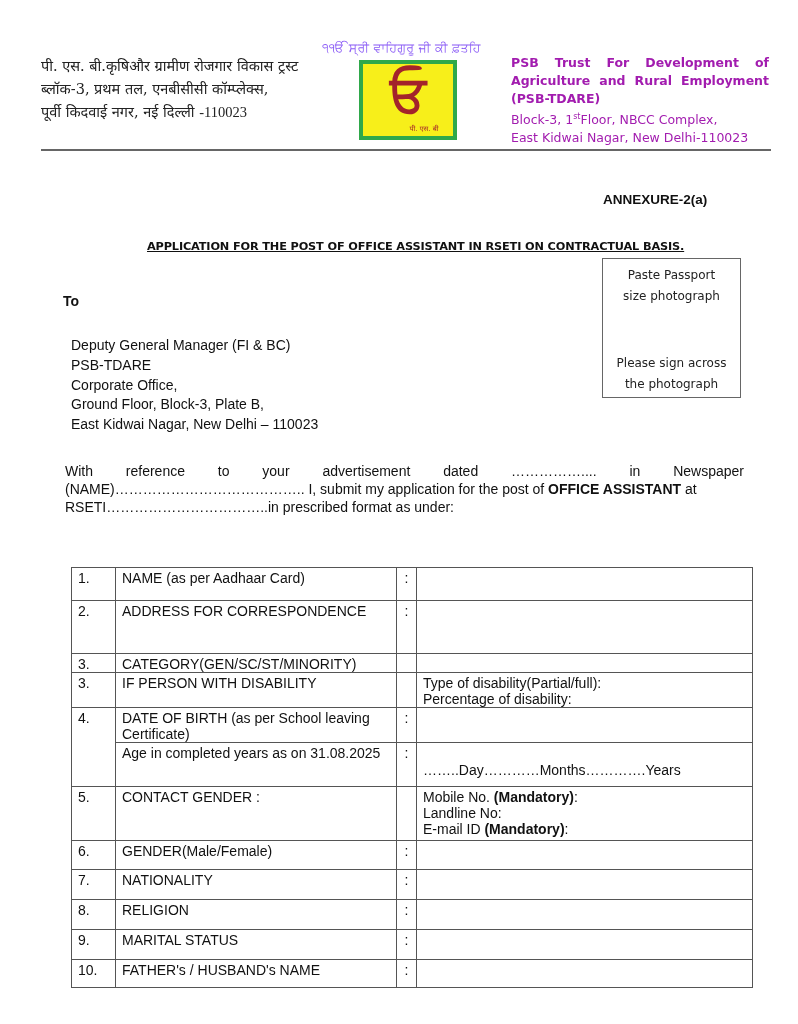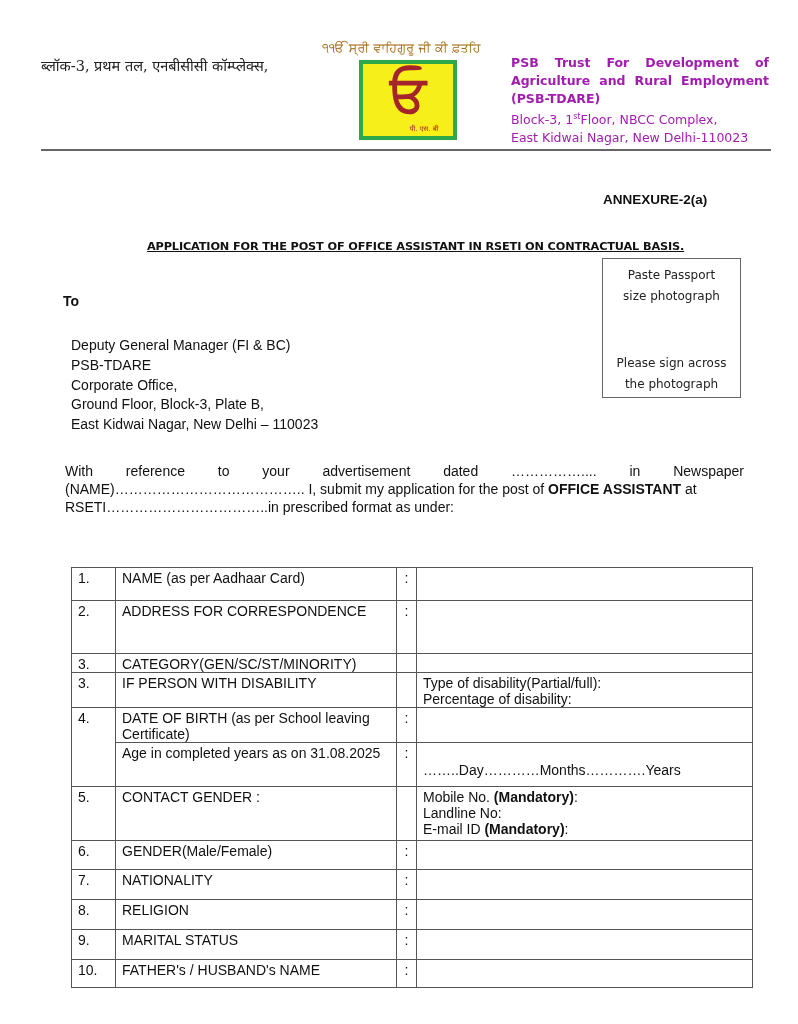--- a/index.html
+++ b/index.html
@@ -9,7 +9,7 @@
     
     .hindi { left: 41px; top: 55px; font-family: "DejaVu Serif", serif; font-size: 14.5px; line-height: 23px; color: #222; }
     .hindi .pin { font-family: "Liberation Serif", serif; }
-    .gurmukhi { left: 322px; top: 40px; font-family: "DejaVu Sans", sans-serif; font-size: 12.5px; color: #a16207; letter-spacing: 0.3px; }
+    .gurmukhi { left: 322px; top: 40px; font-family: "DejaVu Sans", sans-serif; font-size: 12.5px; color: #8b5cf6; letter-spacing: 0.3px; }
     .logo { left: 359px; top: 60px; width: 98px; height: 80px; background: #2fa84a; box-sizing: border-box; padding: 4px; }
     .logo-inner { width: 100%; height: 100%; background: #f7ef1a; position: relative; }
     .logo-glyph { position: absolute; left: 0; right: 0; top: 2px; text-align: center; font-family: "DejaVu Serif", serif; font-weight: bold; font-size: 50px; line-height: 56px; color: #a3242b; }

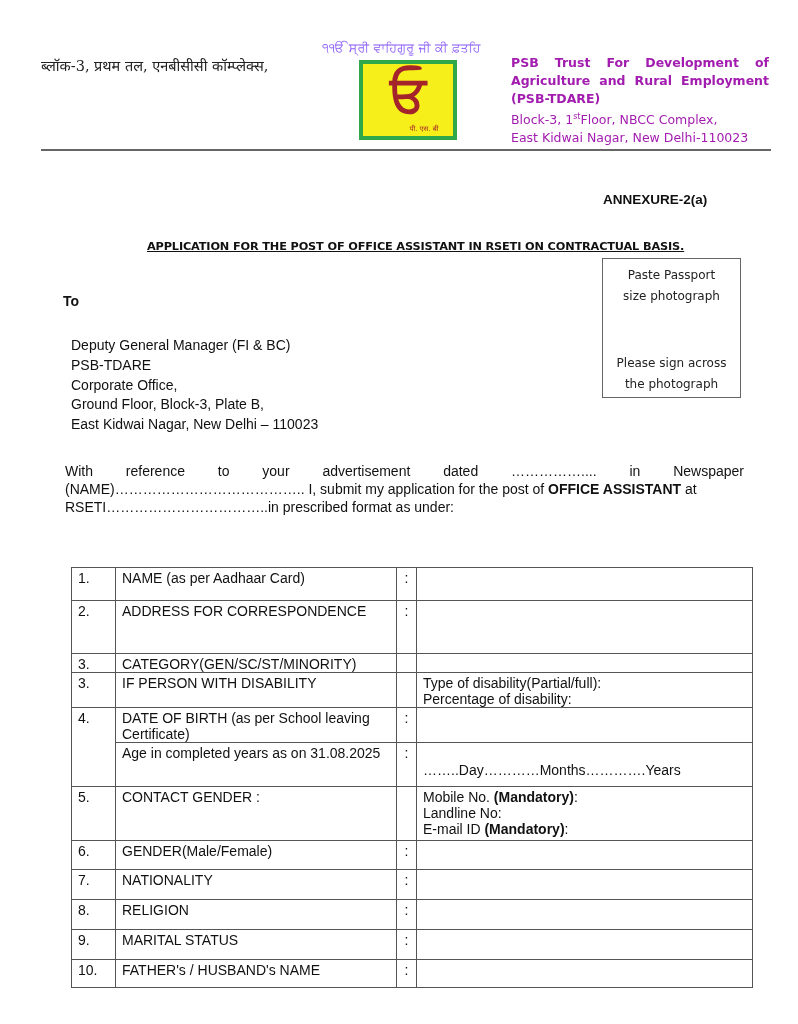--- a/index.html
+++ b/index.html
@@ -48,6 +48,7 @@
 <body>
 
 <div class="abs hindi">
+  <div>पी. एस. बी.कृषिऔर ग्रामीण रोजगार विकास ट्रस्ट</div>
   <div>ब्लॉक-3, प्रथम तल, एनबीसीसी कॉम्प्लेक्स,</div>
 </div>
 

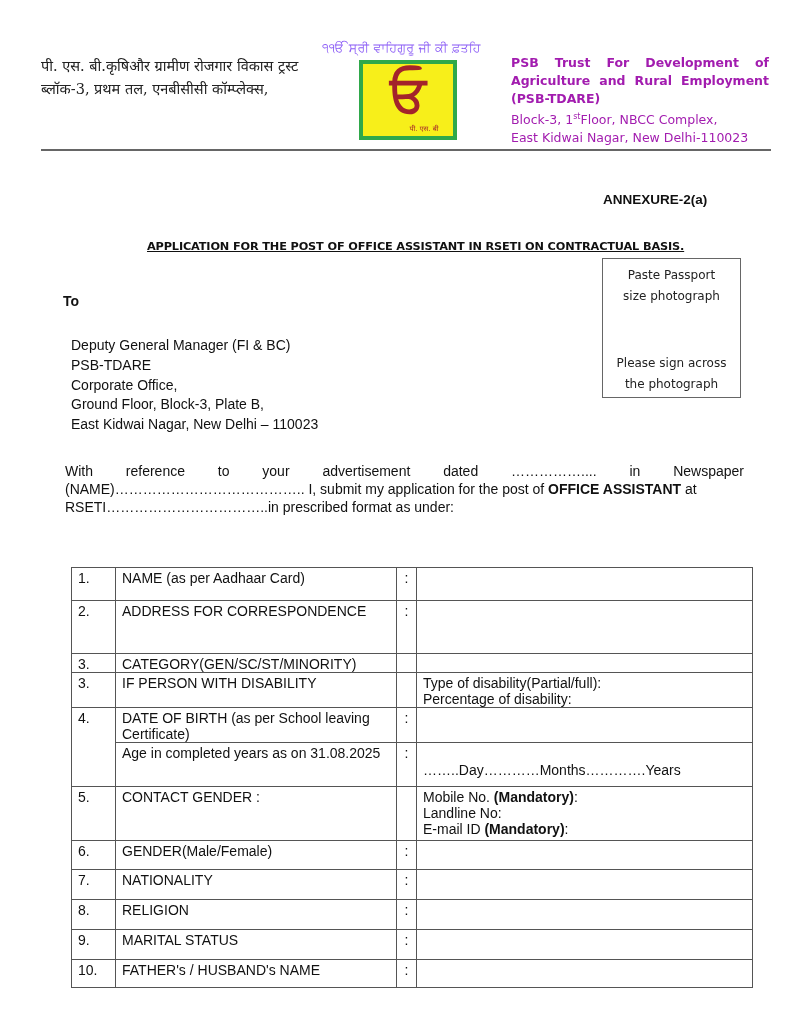--- a/index.html
+++ b/index.html
@@ -50,6 +50,7 @@
 <div class="abs hindi">
   <div>पी. एस. बी.कृषिऔर ग्रामीण रोजगार विकास ट्रस्ट</div>
   <div>ब्लॉक-3, प्रथम तल, एनबीसीसी कॉम्प्लेक्स,</div>
+  <div><span>पूर्वी किदवाई नगर, नई दिल्ली </span><span class="pin">-110023</span></div>
 </div>
 
 <div class="abs gurmukhi">੧ੴ ਸ੍ਰੀ ਵਾਹਿਗੁਰੂ ਜੀ ਕੀ ਫ਼ਤਹਿ</div>

